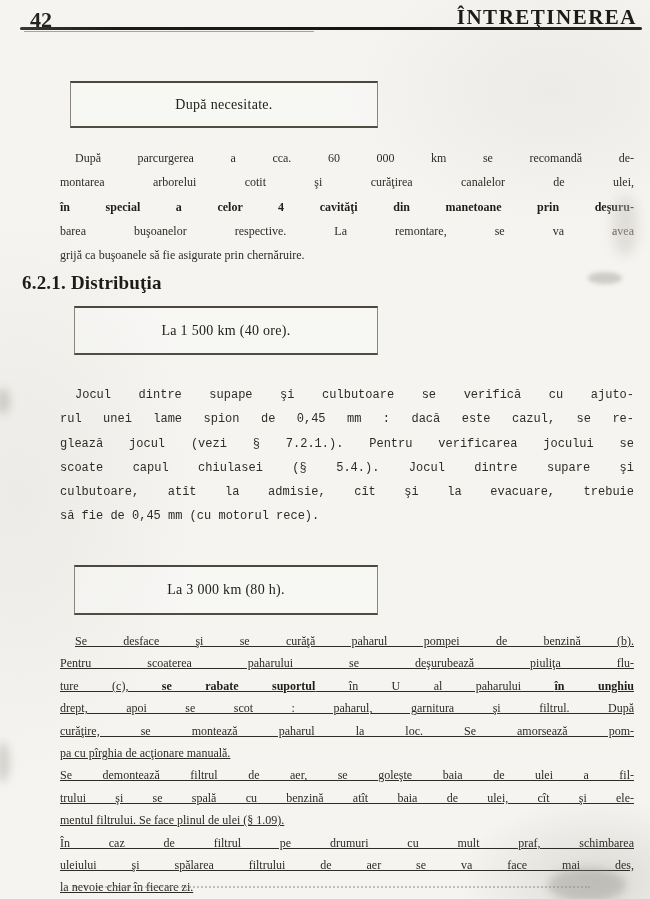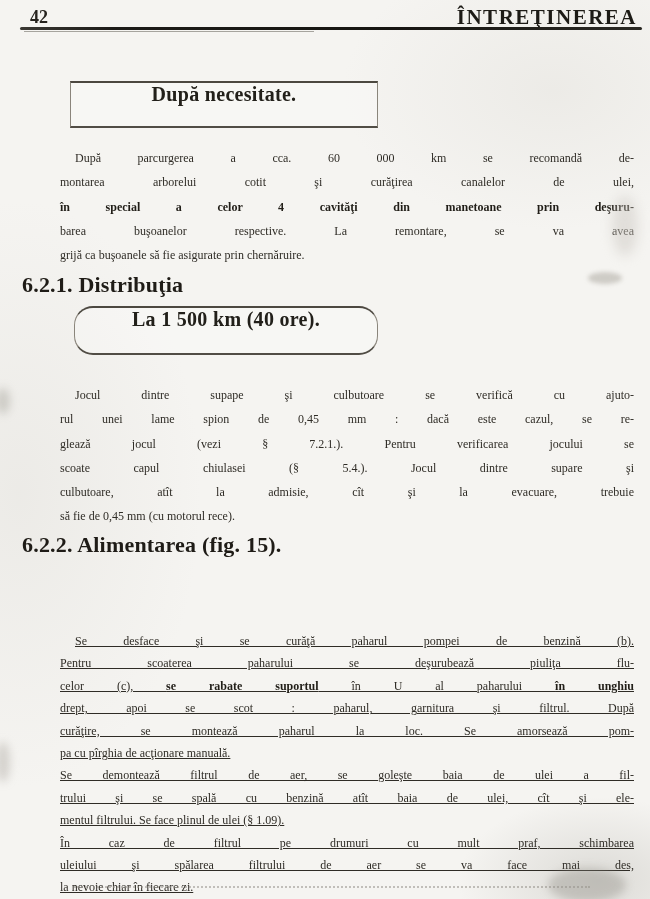--- a/index.html
+++ b/index.html
@@ -18,7 +18,7 @@
     color:#2f2c26;
   }
   
-  .pagenum{ position:absolute; left:30px; top:7px; font-size:18px; font-weight:bold; color:#26231e; }
+  .pagenum{ position:absolute; left:30px; top:7px; font-size:22px; font-weight:bold; color:#26231e; }
   .htitle{ position:absolute; left:0; right:13px; top:5px; text-align:right; font-size:21px; font-weight:bold; letter-spacing:1.5px; color:#1d1b16; }
   .hrule{ position:absolute; left:20px; top:27px; width:622px; height:3px;
     background:linear-gradient(to right,#3a3833 0%, #1c1b18 15%, #161511 60%, #2a2823 100%); border-radius:2px; }

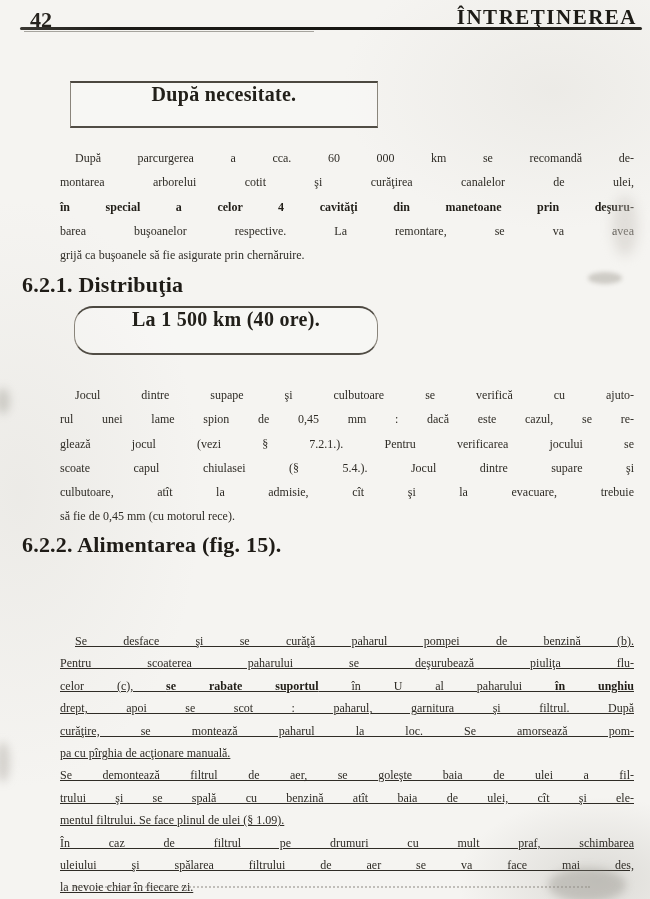--- a/index.html
+++ b/index.html
@@ -25,10 +25,10 @@
   .hrule2{ position:absolute; left:24px; top:31px; width:290px; height:1px; background:rgba(70,66,58,.45); }
   
   .ibox{
-    position:absolute; display:flex; align-items:flex-start; justify-content:center;
+    position:absolute; display:flex; align-items:center; justify-content:center;
     border:1px solid #8a857b; border-top:2px solid #4c4840; border-bottom:2px solid #514d45;
     background:rgba(255,255,255,.25);
-    font-weight:bold; font-size:20px; color:#22201a; letter-spacing:.3px;
+    font-weight:normal; font-size:14px; color:#22201a; letter-spacing:.3px;
   }
   .box1{ left:70px;  top:81px;  width:308px; height:47px; }
   .box2{ left:74px;  top:306px; width:304px; height:49px;border-radius:19px; }

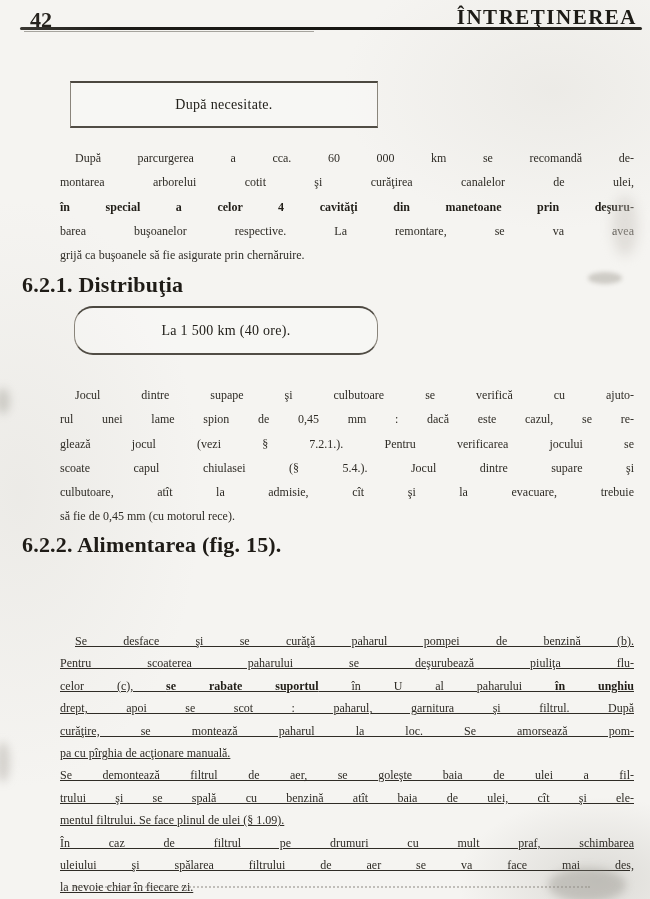--- a/index.html
+++ b/index.html
@@ -34,7 +34,7 @@
   .box2{ left:74px;  top:306px; width:304px; height:49px;border-radius:19px; }
   .box3{ left:74px;  top:565px; width:304px; height:50px; }
   
-  .sechead{ position:absolute; left:22px; font-size:22px; font-weight:bold; color:#1f1c17; letter-spacing:.2px; }
+  .sechead{ position:absolute; left:22px; font-size:19px; font-weight:bold; color:#1f1c17; letter-spacing:.2px; }
   .sh1{ top:272px; } .sh2{ top:532px; }
   
   .para{ position:absolute; left:60px; width:574px; font-size:12px; color:#2f2c26; }

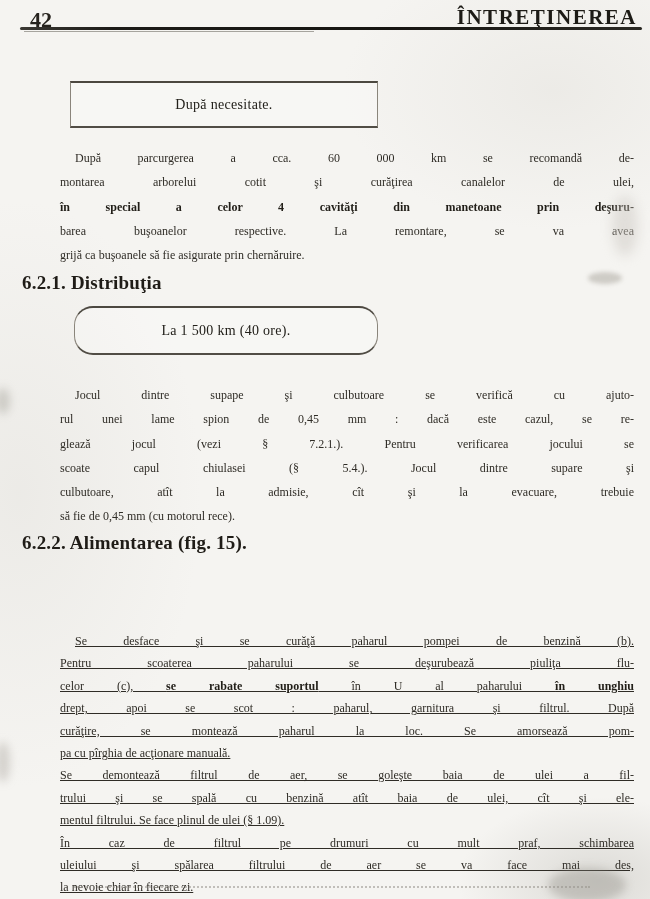--- a/index.html
+++ b/index.html
@@ -31,7 +31,7 @@
     font-weight:normal; font-size:14px; color:#22201a; letter-spacing:.3px;
   }
   .box1{ left:70px;  top:81px;  width:308px; height:47px; }
-  .box2{ left:74px;  top:306px; width:304px; height:49px;border-radius:19px; }
+  .box2{ left:74px;  top:306px; width:304px; height:49px; }
   .box3{ left:74px;  top:565px; width:304px; height:50px; }
   
   .sechead{ position:absolute; left:22px; font-size:19px; font-weight:bold; color:#1f1c17; letter-spacing:.2px; }

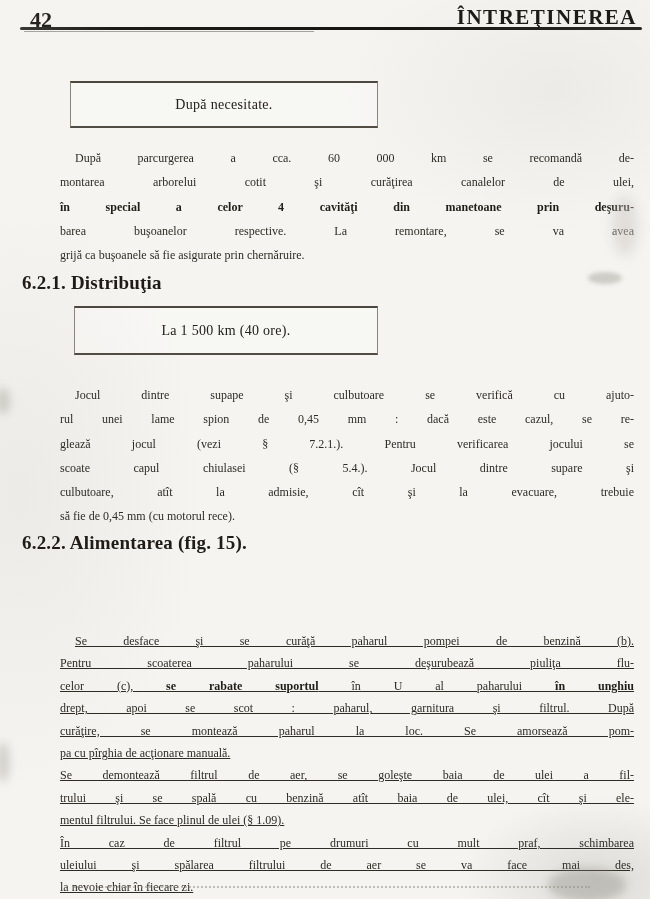--- a/index.html
+++ b/index.html
@@ -39,7 +39,7 @@
   
   .para{ position:absolute; left:60px; width:574px; font-size:12px; color:#2f2c26; }
   .p1{ top:146px; line-height:24.3px; }
-  .p2{ top:383px; line-height:24.3px; }
+  .p2{ top:383px; line-height:24.3px;font-family:Liberation Mono, monospace; }
   .pbottom{ top:630px; line-height:22.4px;text-decoration:underline; }
   .jl{ text-align:justify; text-align-last:justify; white-space:nowrap; }
   .ll{ text-align:right; text-align-last:left; }

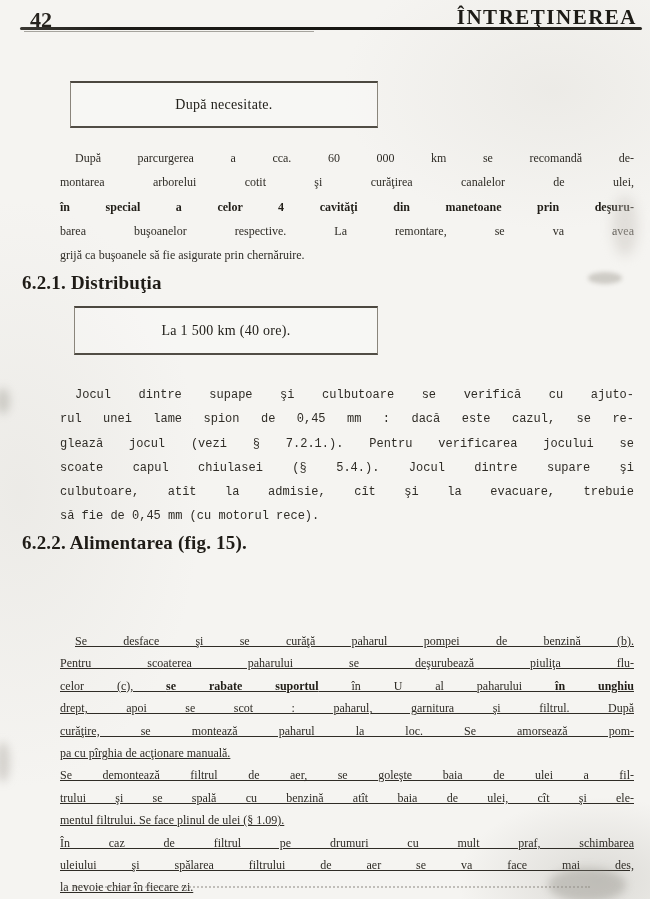--- a/index.html
+++ b/index.html
@@ -92,7 +92,6 @@
     <div class="ll">să fie de 0,45 mm (cu motorul rece).</div>
   </div>
 
-  <div class="sechead sh2">6.2.2. Alimentarea (fig. 15).</div>
 
 
   <div class="para pbottom">

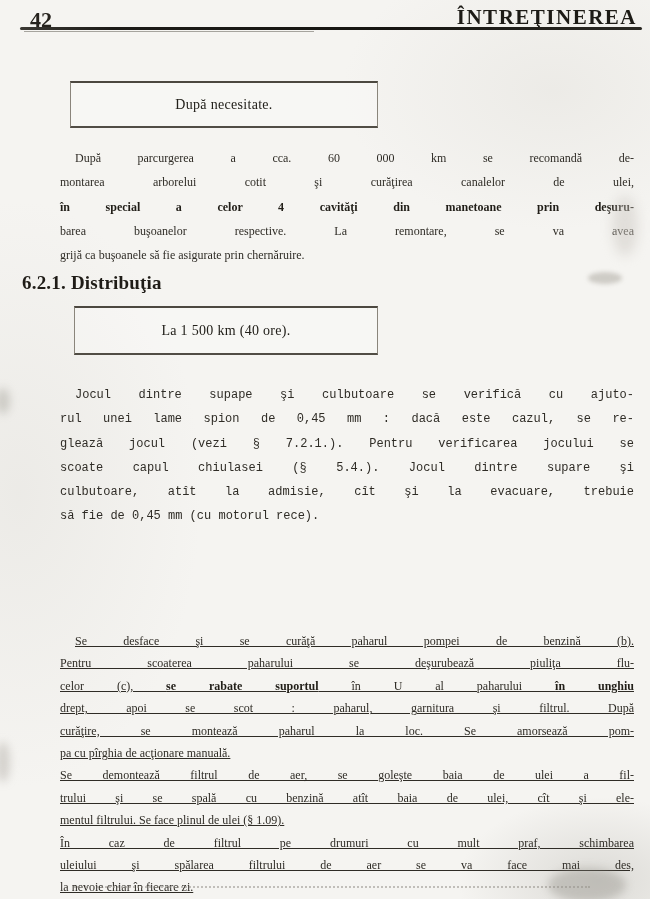--- a/index.html
+++ b/index.html
@@ -93,6 +93,9 @@
   </div>
 
 
+  <div class="ibox box3">
+    <span>La 3 000 km (80 h).</span>
+  </div>
 
   <div class="para pbottom">
     <div class="jl ind">Se desface şi se curăţă paharul pompei de benzină (b).</div>

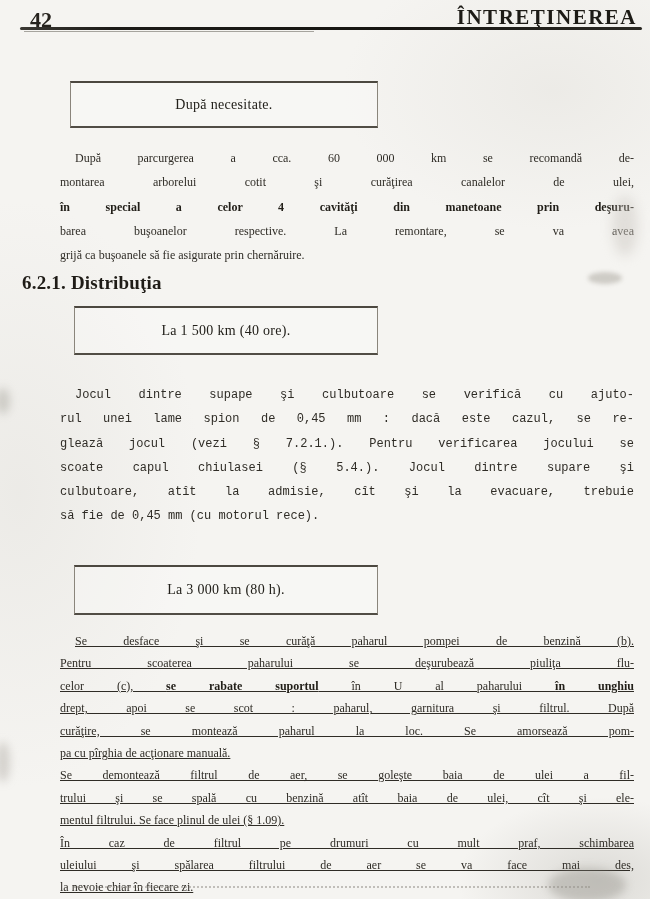--- a/index.html
+++ b/index.html
@@ -100,7 +100,7 @@
   <div class="para pbottom">
     <div class="jl ind">Se desface şi se curăţă paharul pompei de benzină (b).</div>
     <div class="jl">Pentru scoaterea paharului se deşurubează piuliţa flu-</div>
-    <div class="jl"><span>celor (c), </span><span class="b">se rabate suportul</span><span> în U al paharului </span><span class="b">în unghiu</span></div>
+    <div class="jl"><span>ture (c), </span><span class="b">se rabate suportul</span><span> în U al paharului </span><span class="b">în unghiu</span></div>
     <div class="jl">drept, apoi se scot : paharul, garnitura şi filtrul. După</div>
     <div class="jl">curăţire, se montează paharul la loc. Se amorsează pom-</div>
     <div class="ll">pa cu pîrghia de acţionare manuală.</div>

